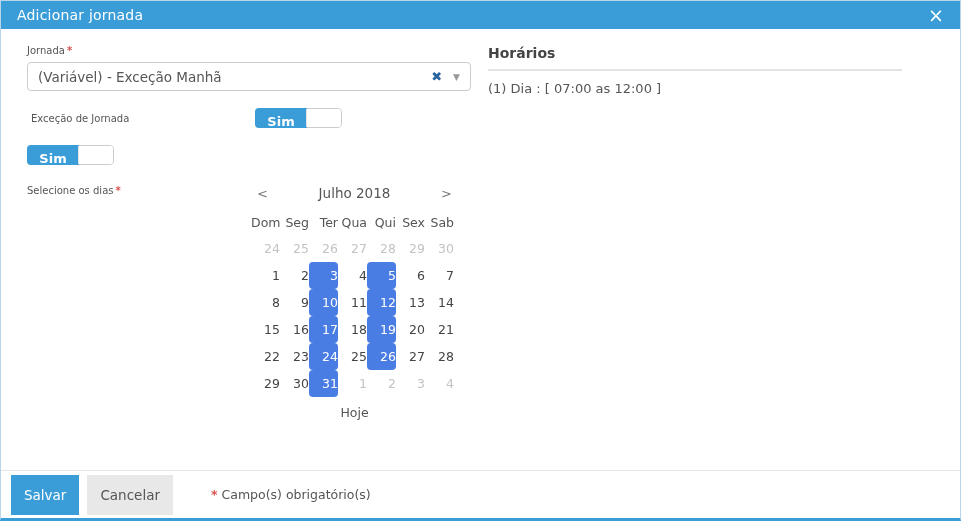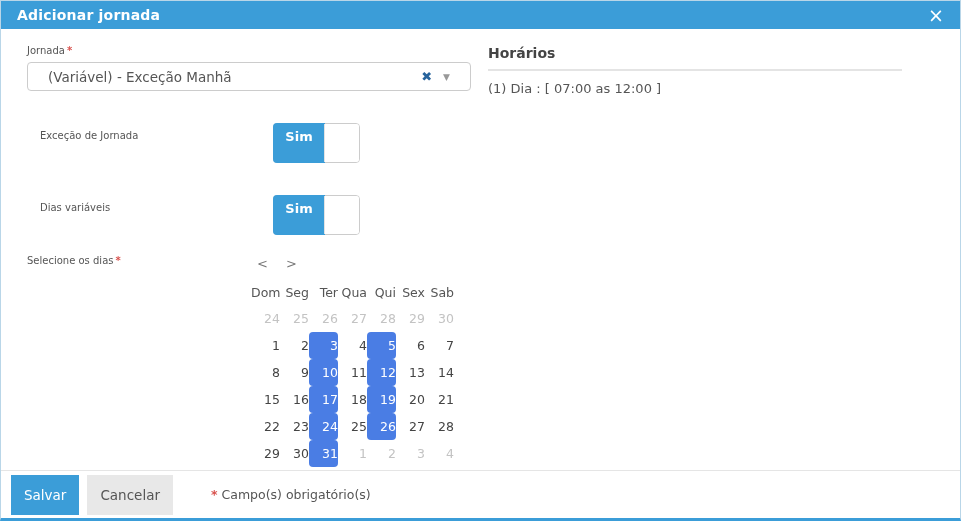--- a/index.html
+++ b/index.html
@@ -21,7 +21,7 @@
     display:flex; align-items:center;
     padding:0 16px;
   }
-  .modal-title { color:#fff; font-size:14px; font-weight:700; letter-spacing:.2px; }
+  .modal-title { color:#fff; font-size:14px; font-weight:400; letter-spacing:.2px; }
   .close-x { margin-left:auto; color:#fff; font-size:19px; line-height:1; cursor:pointer; font-weight:400; }
 
   

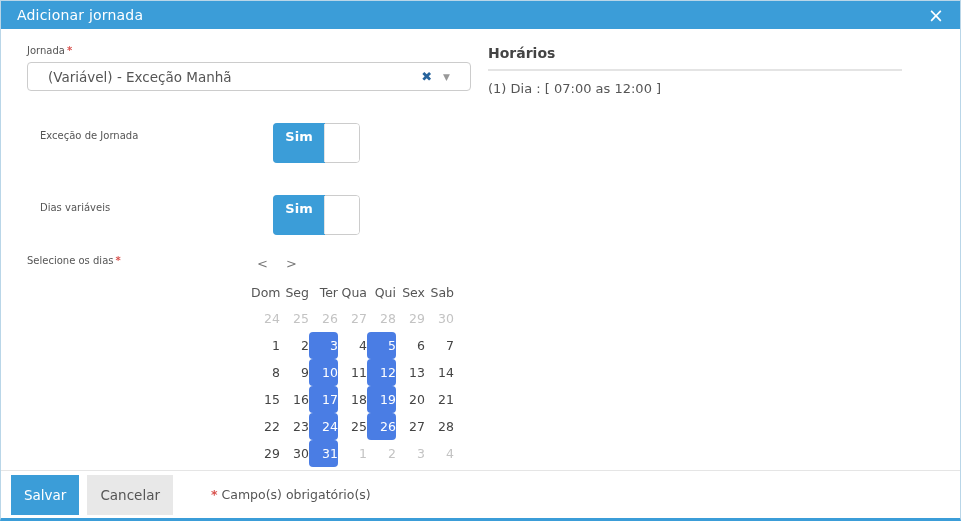--- a/index.html
+++ b/index.html
@@ -36,7 +36,7 @@
     width:444px; height:29px;
     border:1px solid #ccc; border-radius:4px;
     display:flex; align-items:center;
-    padding:0 20px; background:#fff; cursor:pointer;
+    padding:0 10px; background:#fff; cursor:pointer;
   }
   .sel-text { flex:1; font-size:13.5px; color:#555; }
   .clear-x { color:#27639c; font-weight:700; font-size:13px; margin-right:11px; }

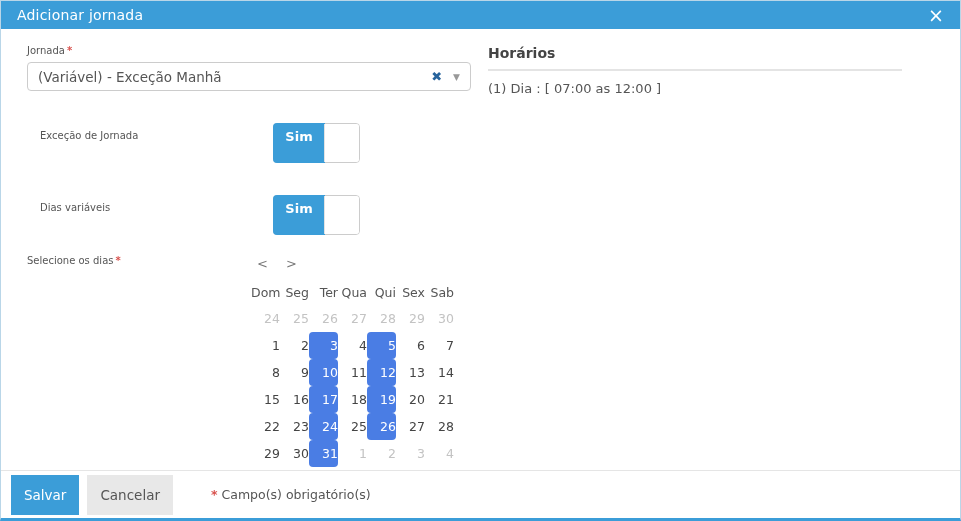--- a/index.html
+++ b/index.html
@@ -43,7 +43,7 @@
   .caret { color:#999; font-size:9px; }
 
   .toggle-row { display:flex; align-items:center; margin-top:17px; }
-  .toggle-row .field-label { width:220px; flex:0 0 220px; margin:13px; }
+  .toggle-row .field-label { width:220px; flex:0 0 220px; margin:4px; }
   .toggle {
     width:87px; height:40px;
     border:1px solid #ccc; border-radius:4px;

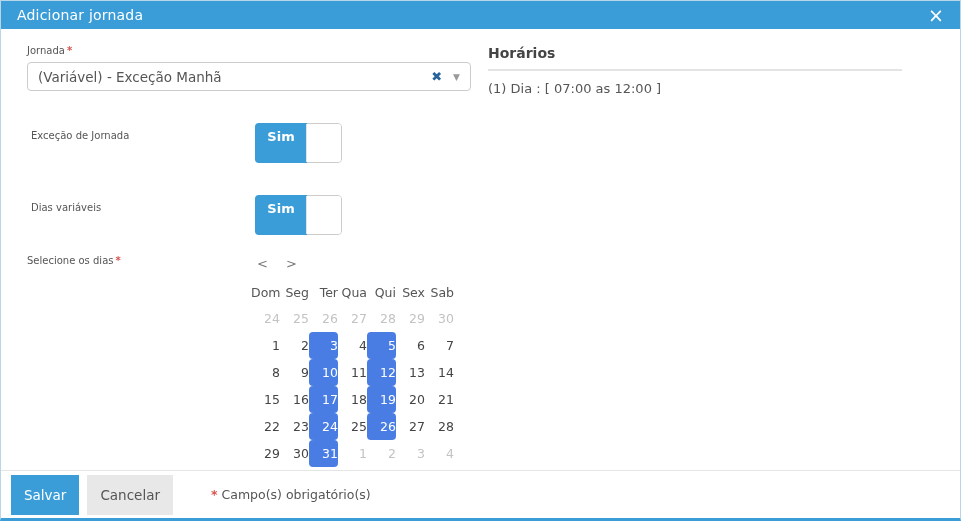--- a/index.html
+++ b/index.html
@@ -45,11 +45,10 @@
   .toggle-row { display:flex; align-items:center; margin-top:17px; }
   .toggle-row .field-label { width:220px; flex:0 0 220px; margin:4px; }
   .toggle {
-    width:87px; height:40px;
+    width:87px; height:20px;
     border:1px solid #ccc; border-radius:4px;
     background:#fff; position:relative; cursor:pointer;
     box-shadow:inset 0 0 1px rgba(0,0,0,.05);
-    margin-top:15px;
   }
   .toggle-on {
     position:absolute; left:-1px; top:-1px; bottom:-1px; width:52px;

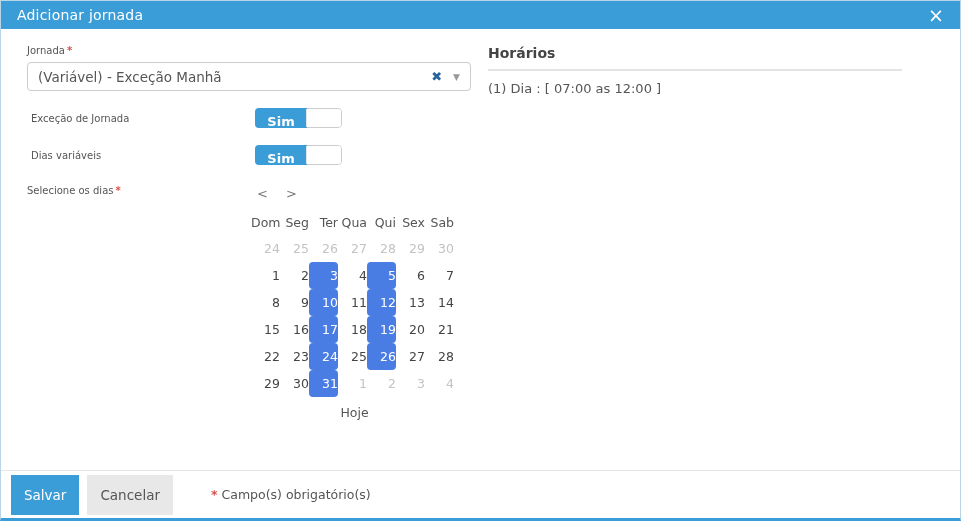--- a/index.html
+++ b/index.html
@@ -128,7 +128,6 @@
       </div>
 
       <div class="toggle-row">
-        <div class="field-label">Dias variáveis</div>
         <div class="toggle">
           <div class="toggle-on">Sim</div>
           <div class="toggle-handle"></div>

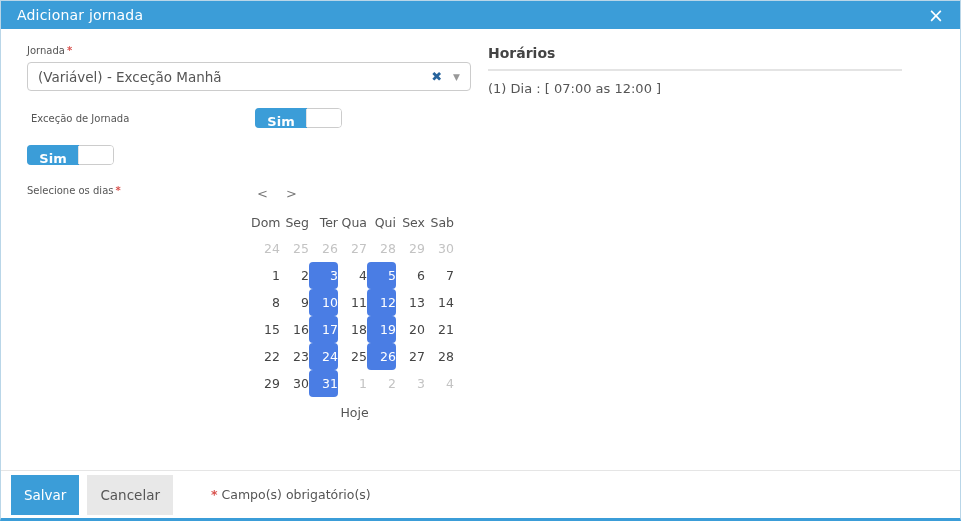--- a/index.html
+++ b/index.html
@@ -142,6 +142,7 @@
         <div class="datepicker">
           <div class="dp-nav">
             <span class="dp-arrow">&lt;</span>
+            <span class="dp-month">Julho 2018</span>
             <span class="dp-arrow next">&gt;</span>
           </div>
           <div class="dp-weekdays" id="dp-weekdays">

